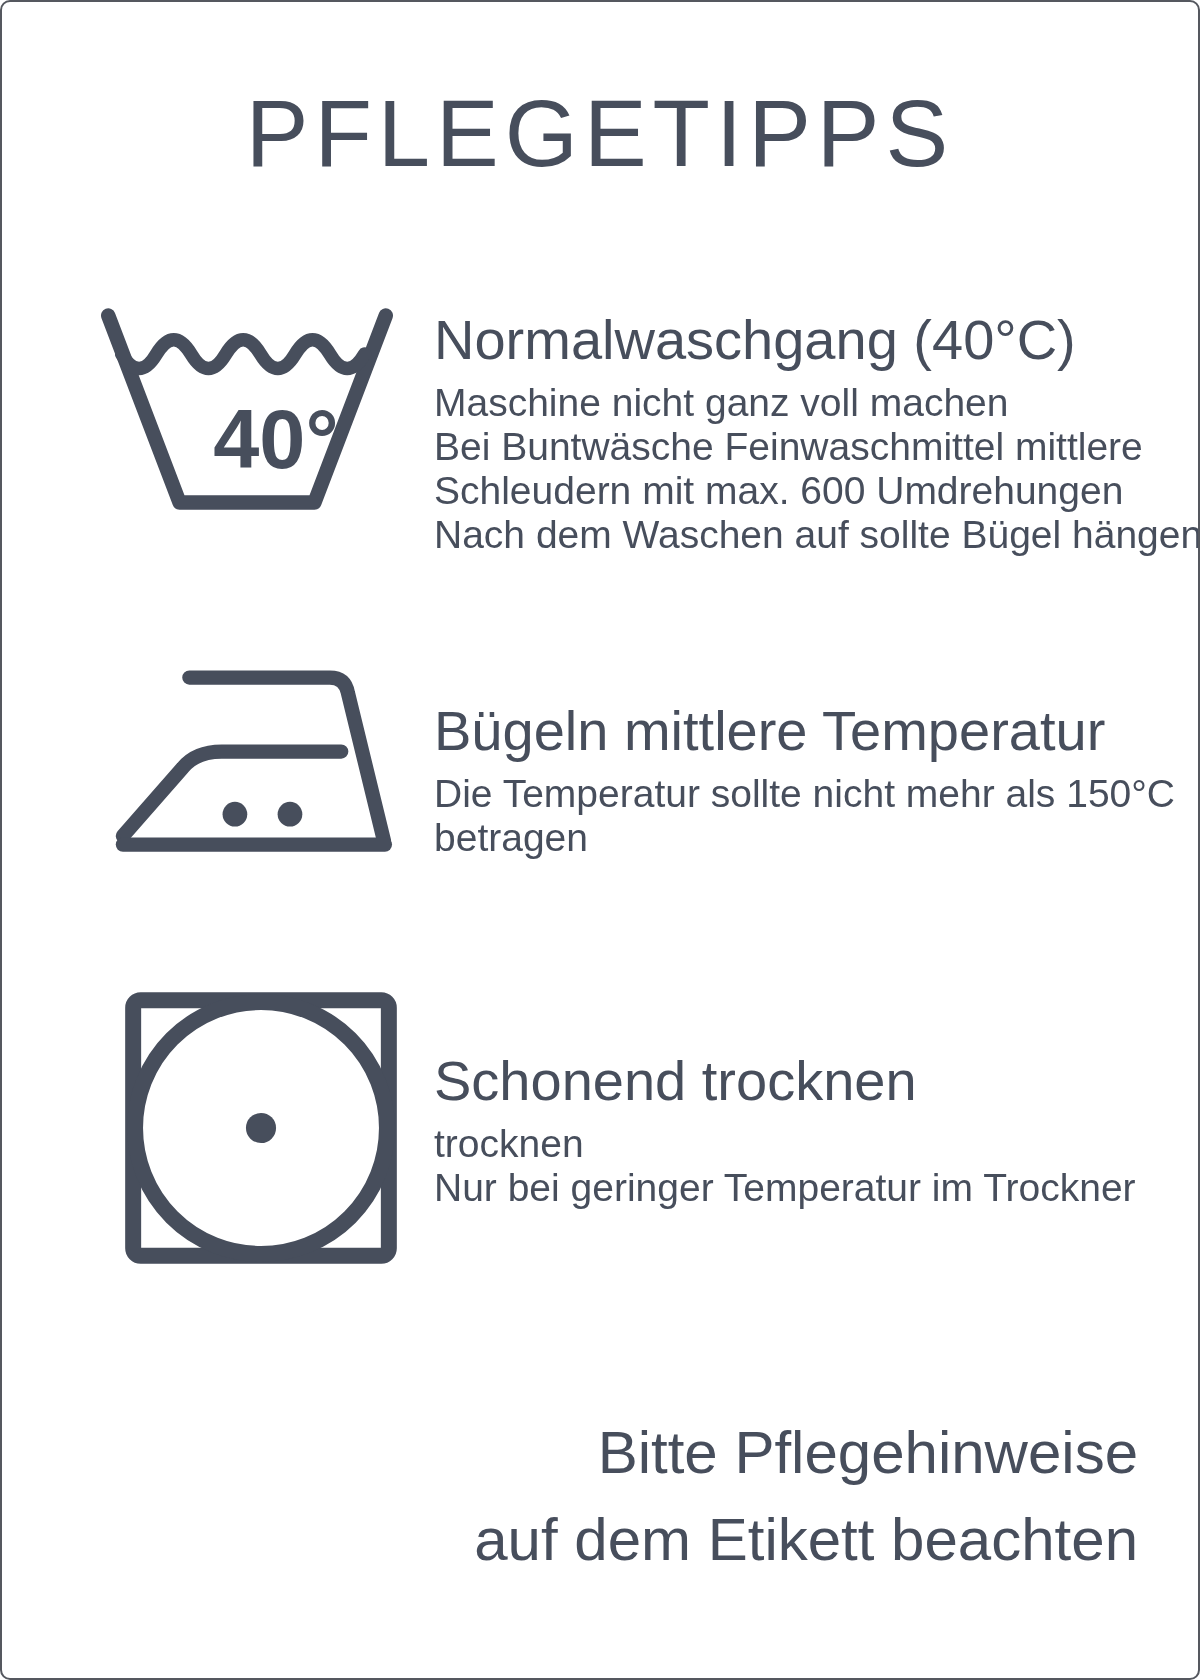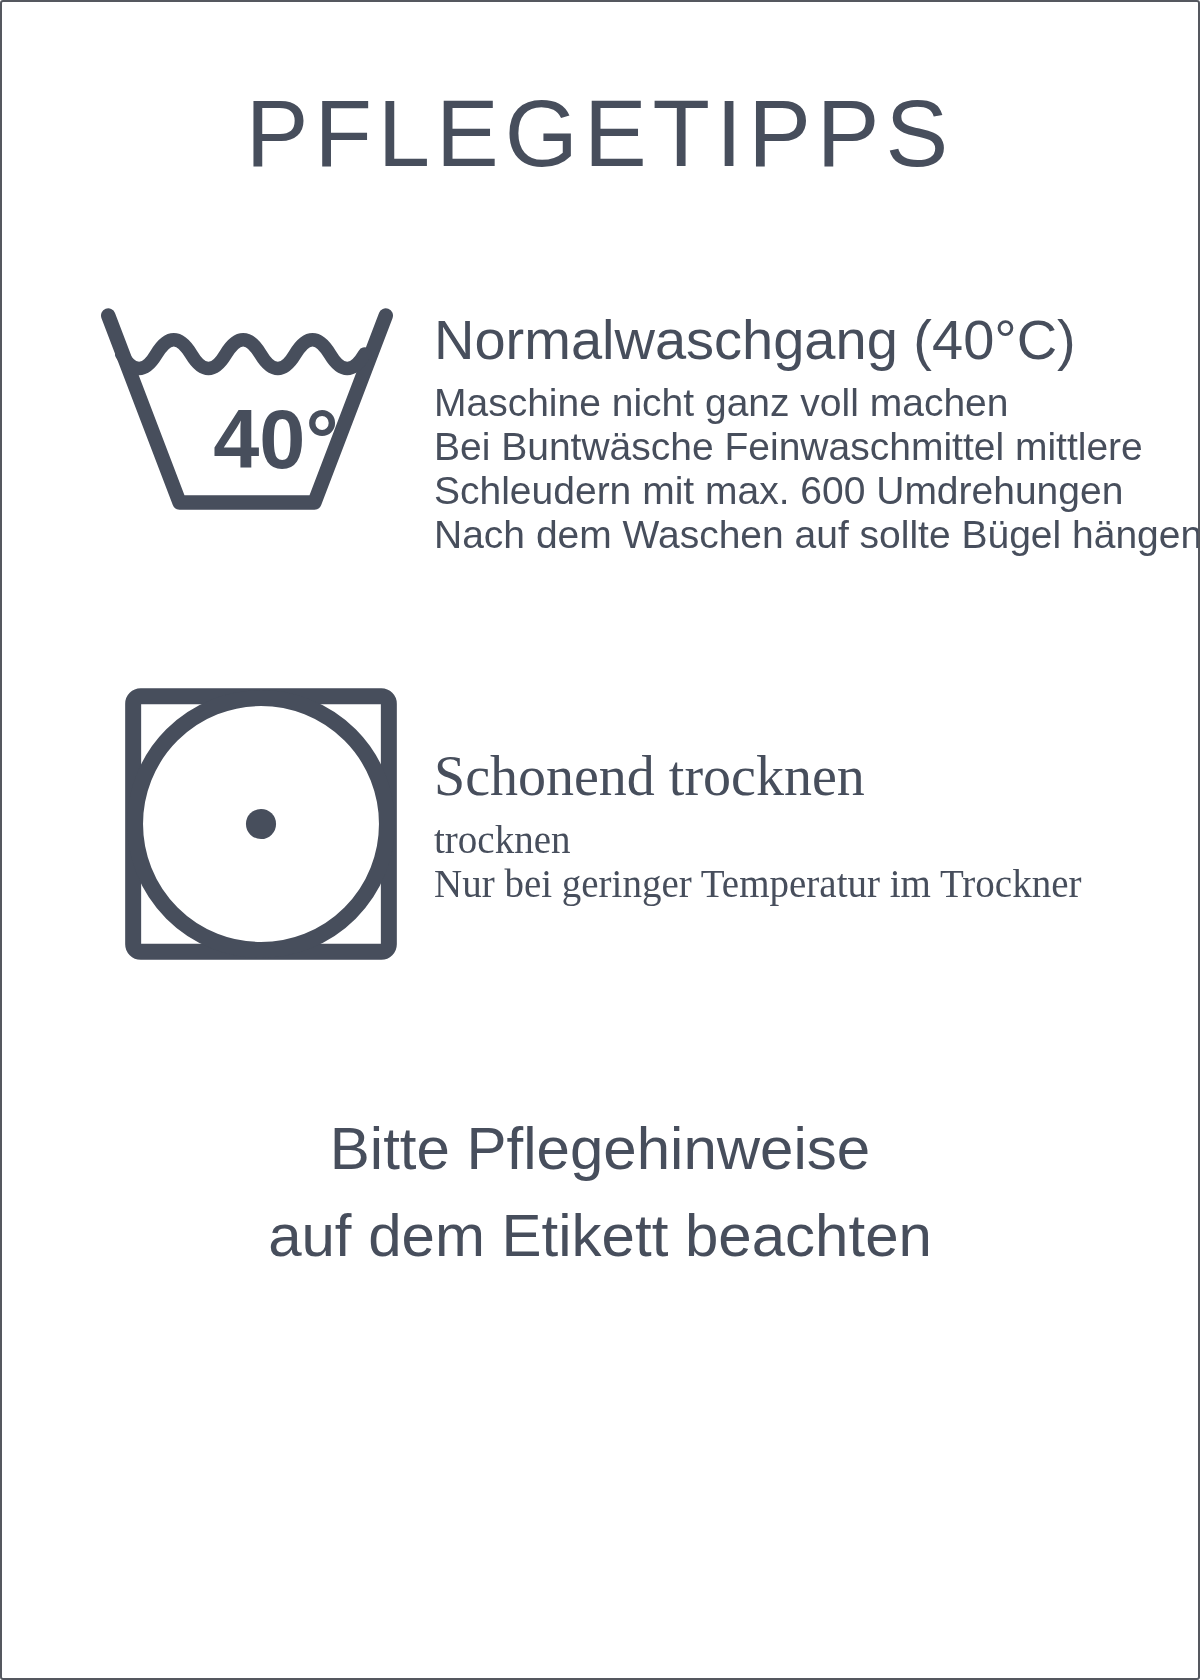--- a/index.html
+++ b/index.html
@@ -19,7 +19,7 @@
     height: 1680px;
     background: var(--bg);
     border: 2px solid var(--border);
-    border-radius: 3px;
+    border-radius: 10px;
     overflow: hidden;
     color: var(--ink);
     padding: 0 60px;

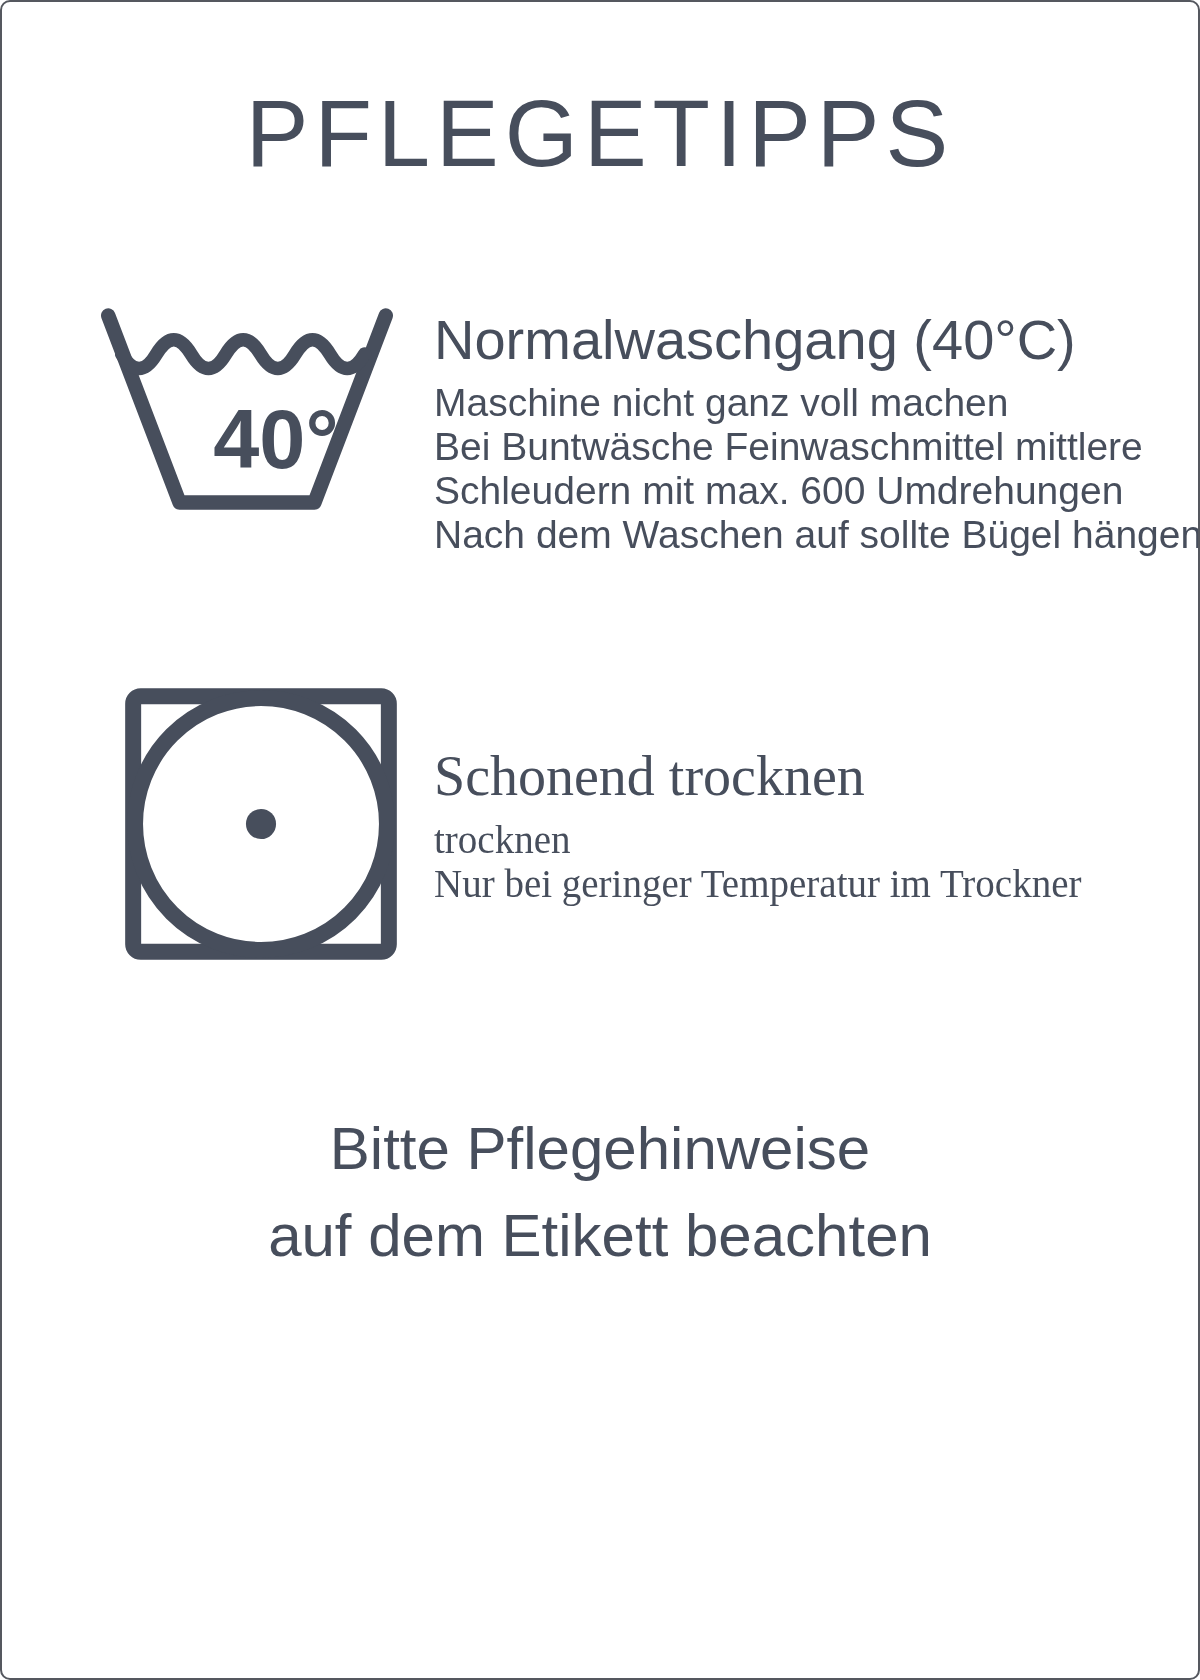--- a/index.html
+++ b/index.html
@@ -118,6 +118,22 @@
     </div>
   </section>
 
+  <section class="row row-iron">
+    <div class="icon-box">
+      <svg width="300" height="198" viewBox="0 0 316 206" aria-hidden="true">
+        <path class="stroke" stroke-width="15" d="M92 14 H240 q16 0 19 16 l38 156"></path>
+        <path class="stroke" stroke-width="15" d="M252 92 H126 q-27 0 -41 17 l-63 72"></path>
+        <path class="stroke" stroke-width="15" d="M22 190 H298"></path>
+        <circle class="fill" cx="140" cy="158" r="13"></circle>
+        <circle class="fill" cx="198" cy="158" r="13"></circle>
+      </svg>
+    </div>
+    <div class="text-col">
+      <h2 class="sec-heading">Bügeln mittlere Temperatur</h2>
+      <p class="sec-line">Die Temperatur sollte nicht mehr als 150°C</p>
+      <p class="sec-line">betragen</p>
+    </div>
+  </section>
 
   <section class="row row-dry">
     <div class="icon-box">

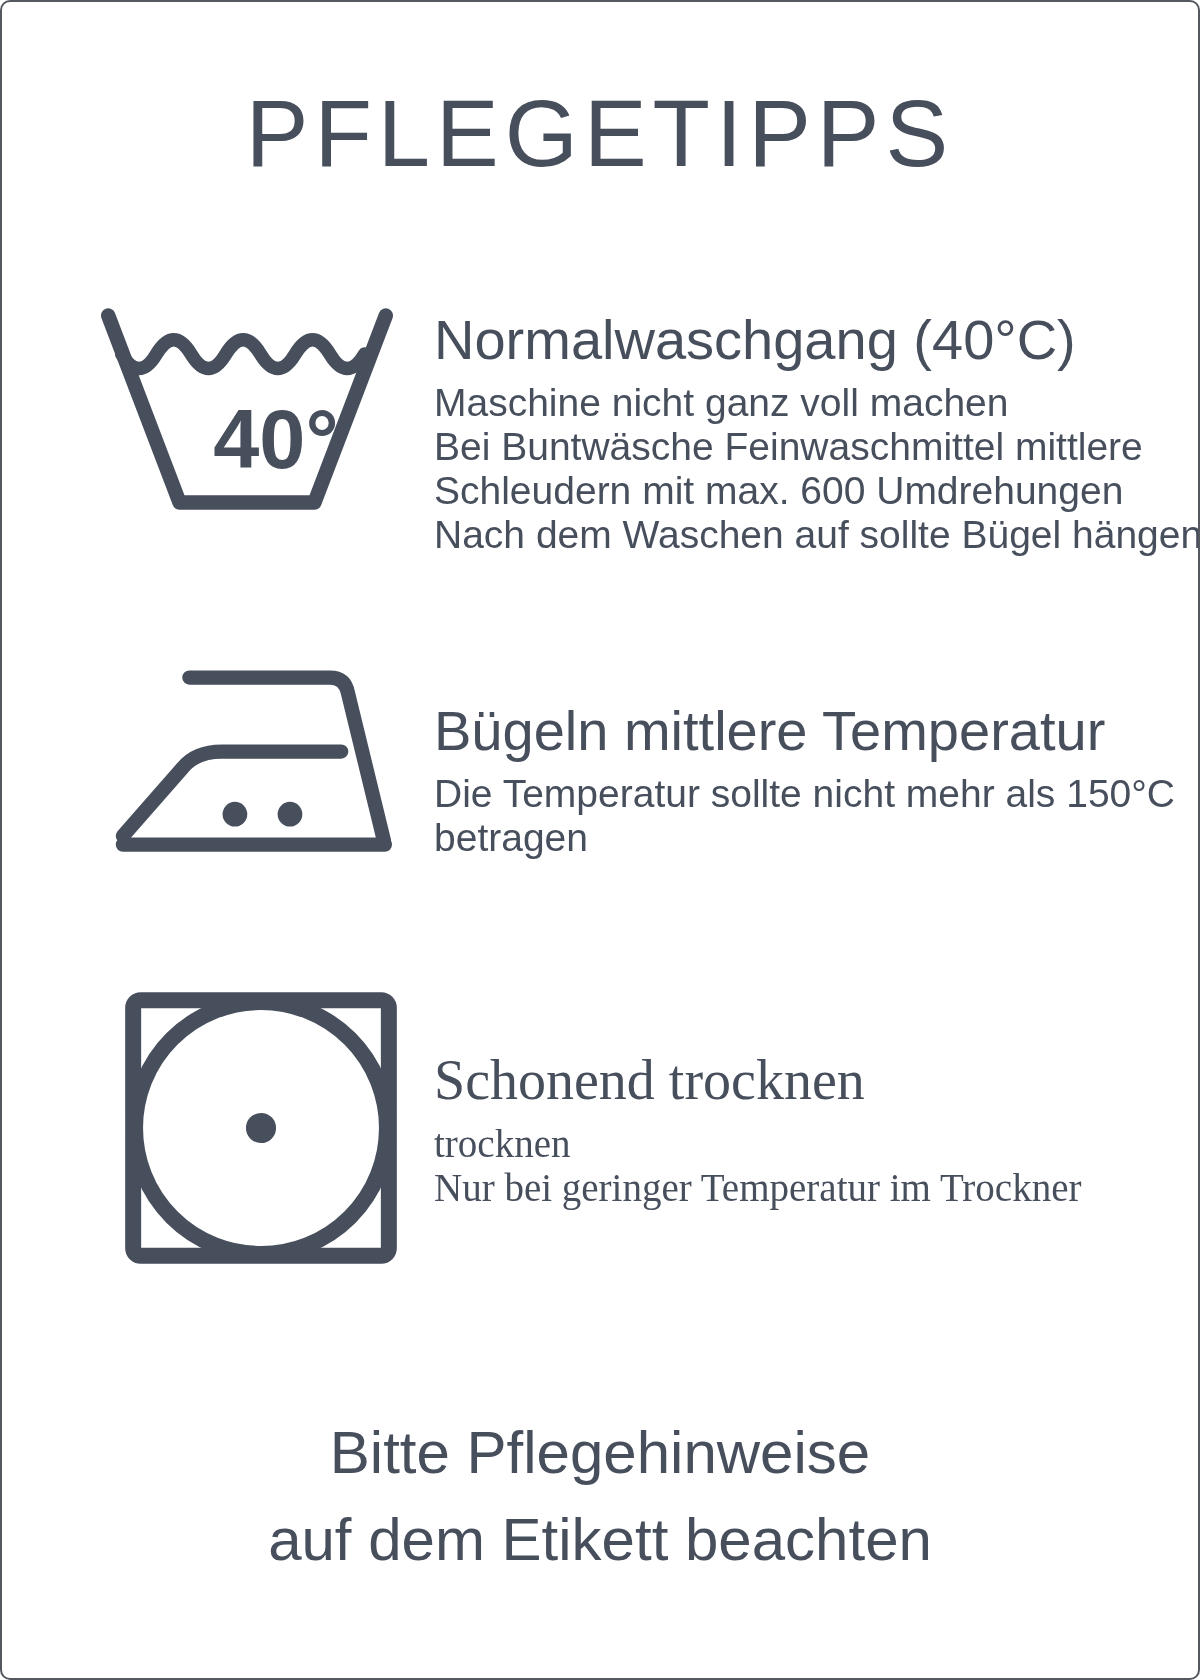--- a/index.html
+++ b/index.html
@@ -55,7 +55,7 @@
   }
   .row-wash .text-col { padding-top: 14px; }
   .row-iron .text-col { padding-top: 76px; }
-  .row-dry  .text-col { padding-top: 60px; font-family: Liberation Serif, serif; }
+  .row-dry  .text-col { padding-top: 60px; }
   .sec-heading {
     margin: 0 0 8px 0;
     font-size: 56px;

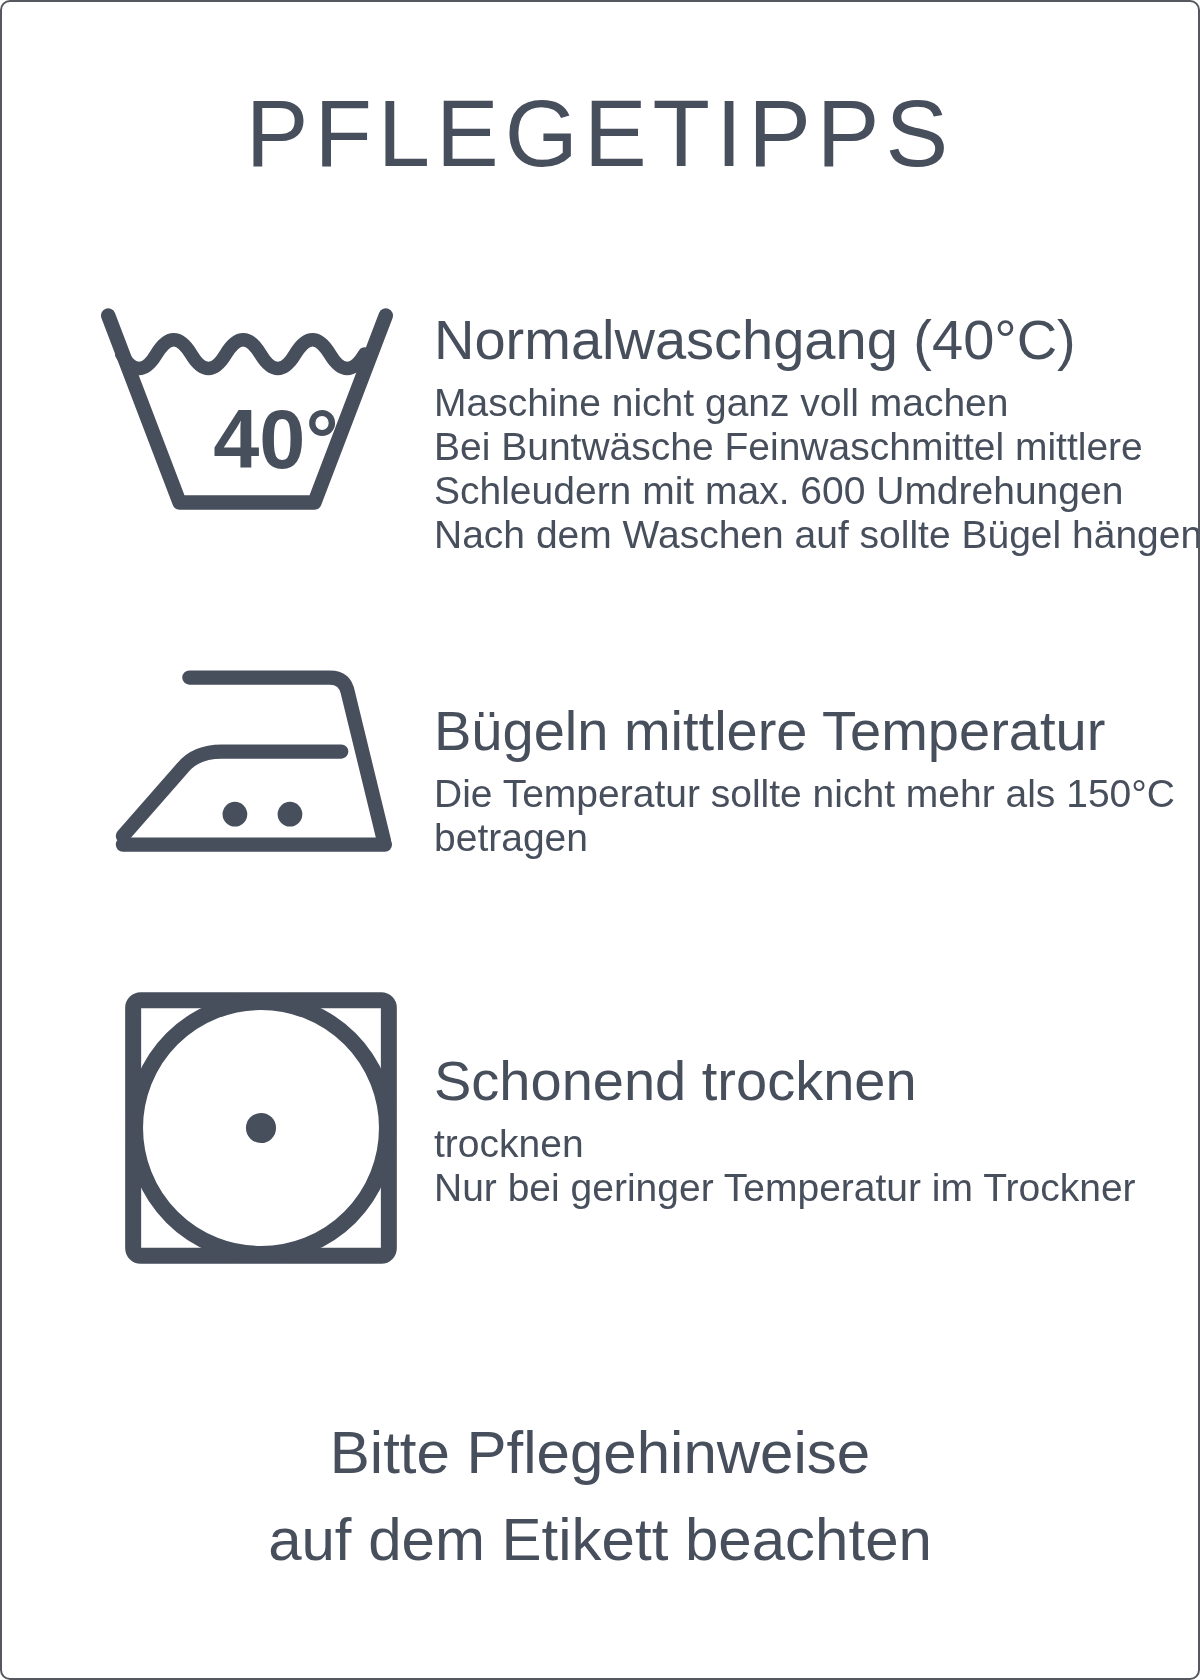--- a/index.html
+++ b/index.html
@@ -74,7 +74,7 @@
   }
   .footer {
     margin-top: 140px;
-    text-align: center;
+    text-align: right;
     font-size: 60px;
     line-height: 1.45;
     color: var(--ink);

